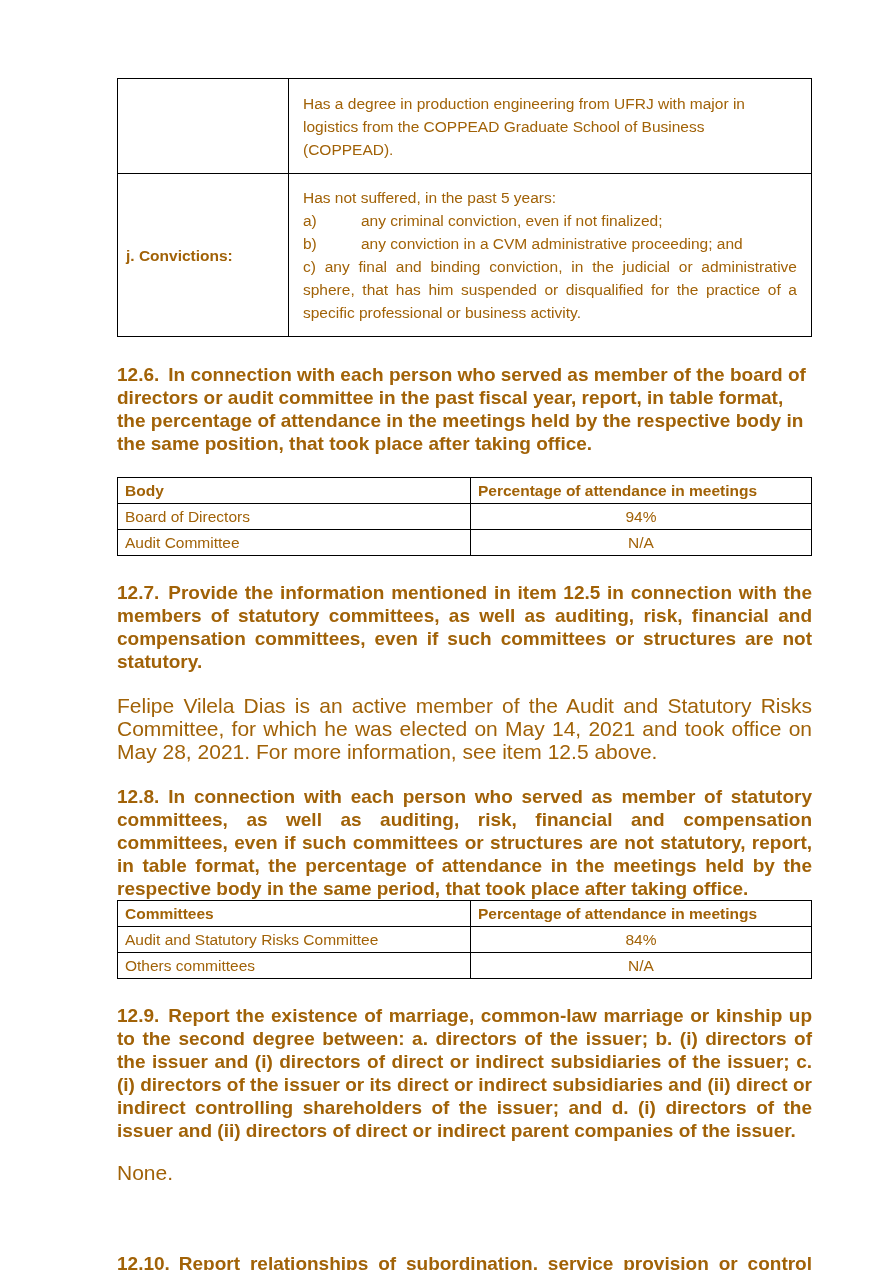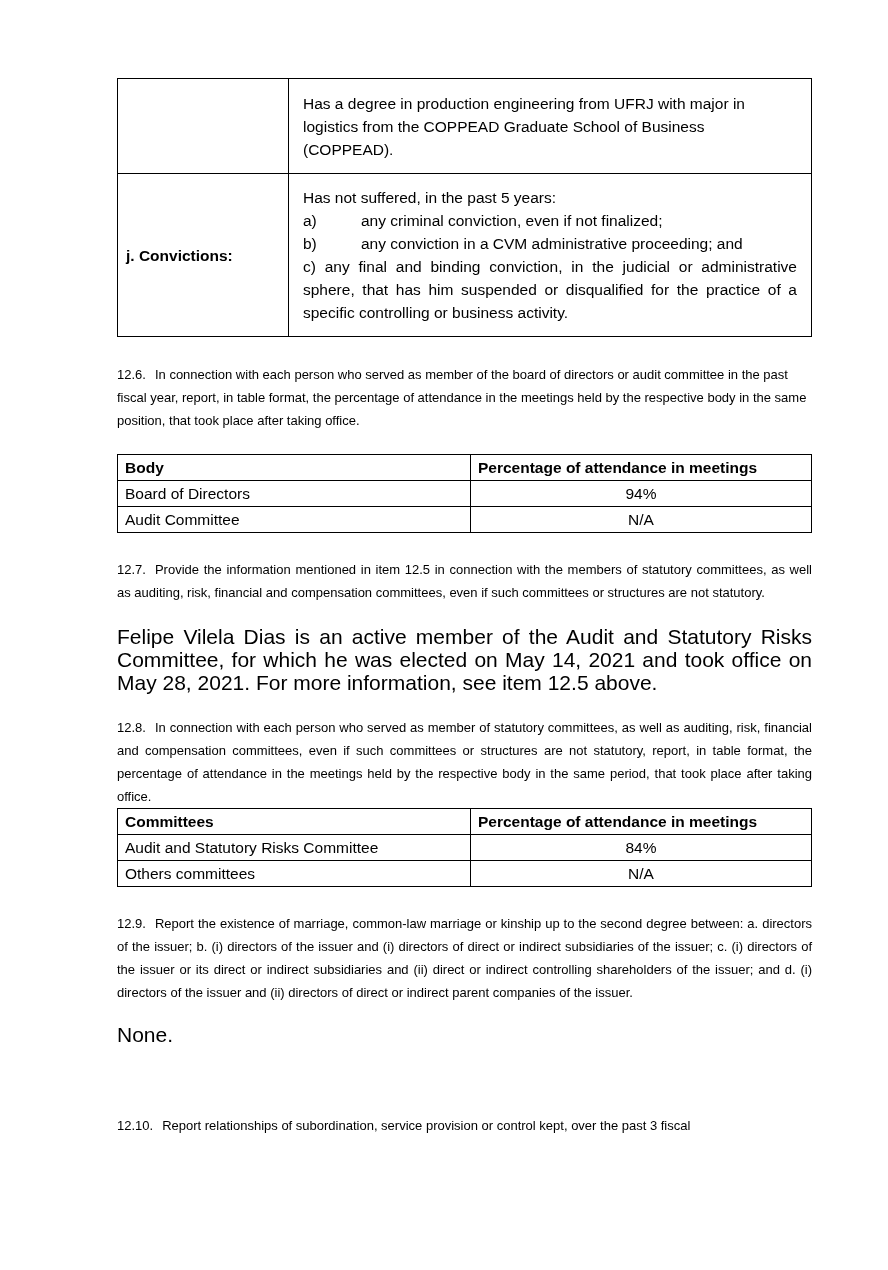--- a/index.html
+++ b/index.html
@@ -8,7 +8,7 @@
     width:888px;height:1270px;
     background:#ffffff;
     font-family:"Liberation Sans",sans-serif;
-    color:#000000;
+    color:#a16207;
     overflow:hidden;
   }
   .content{position:absolute;left:117px;top:78px;width:695px;}

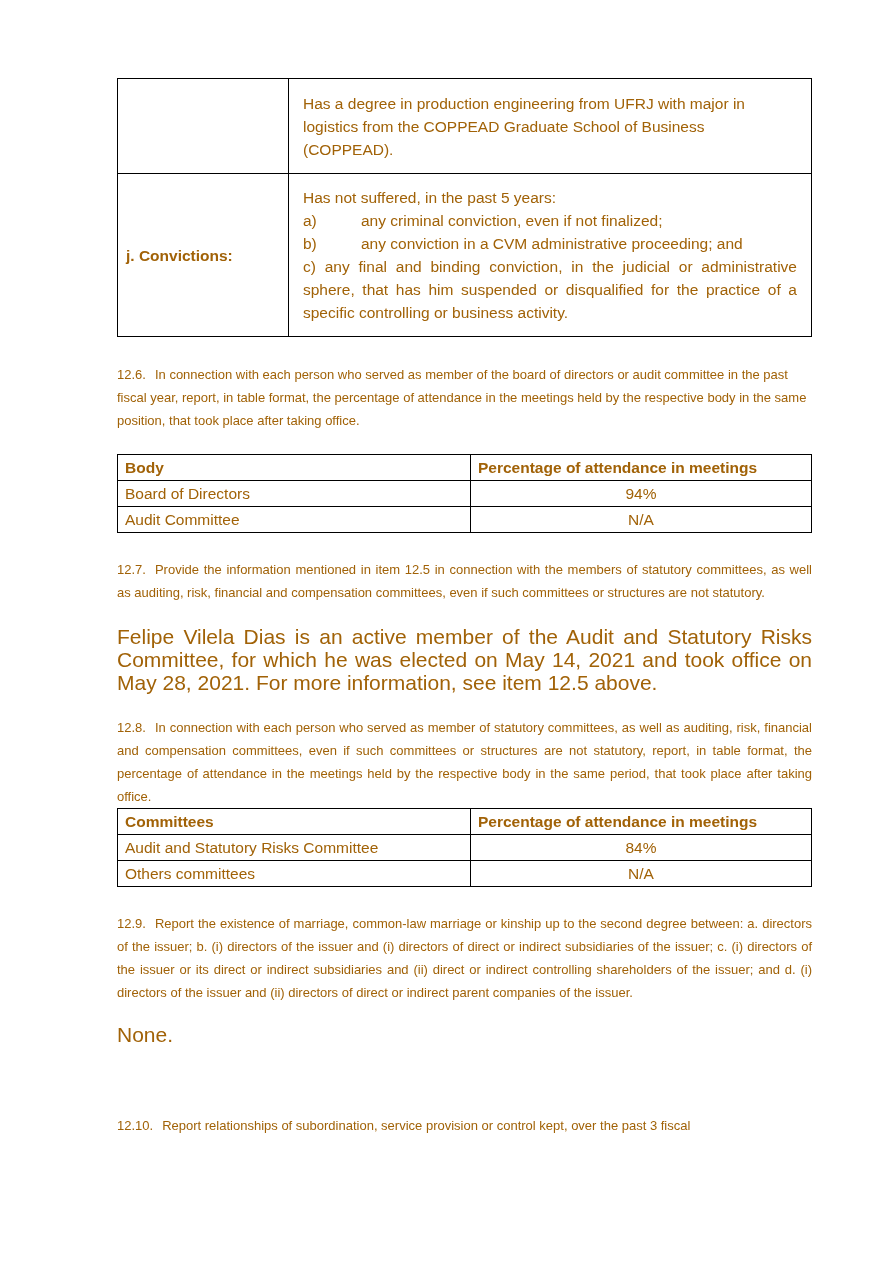--- a/index.html
+++ b/index.html
@@ -72,7 +72,7 @@
           <p>
             <span class="marker">b)</span><span>any conviction in a CVM administrative proceeding; and</span>
           </p>
-          <p class="closing">c) any final and binding conviction, in the judicial or administrative sphere, that has him suspended or disqualified for the practice of a specific controlling or business activity.</p>
+          <p class="closing">c) any final and binding conviction, in the judicial or administrative sphere, that has him suspended or disqualified for the practice of a specific professional or business activity.</p>
         </td>
       </tr>
     </tbody>

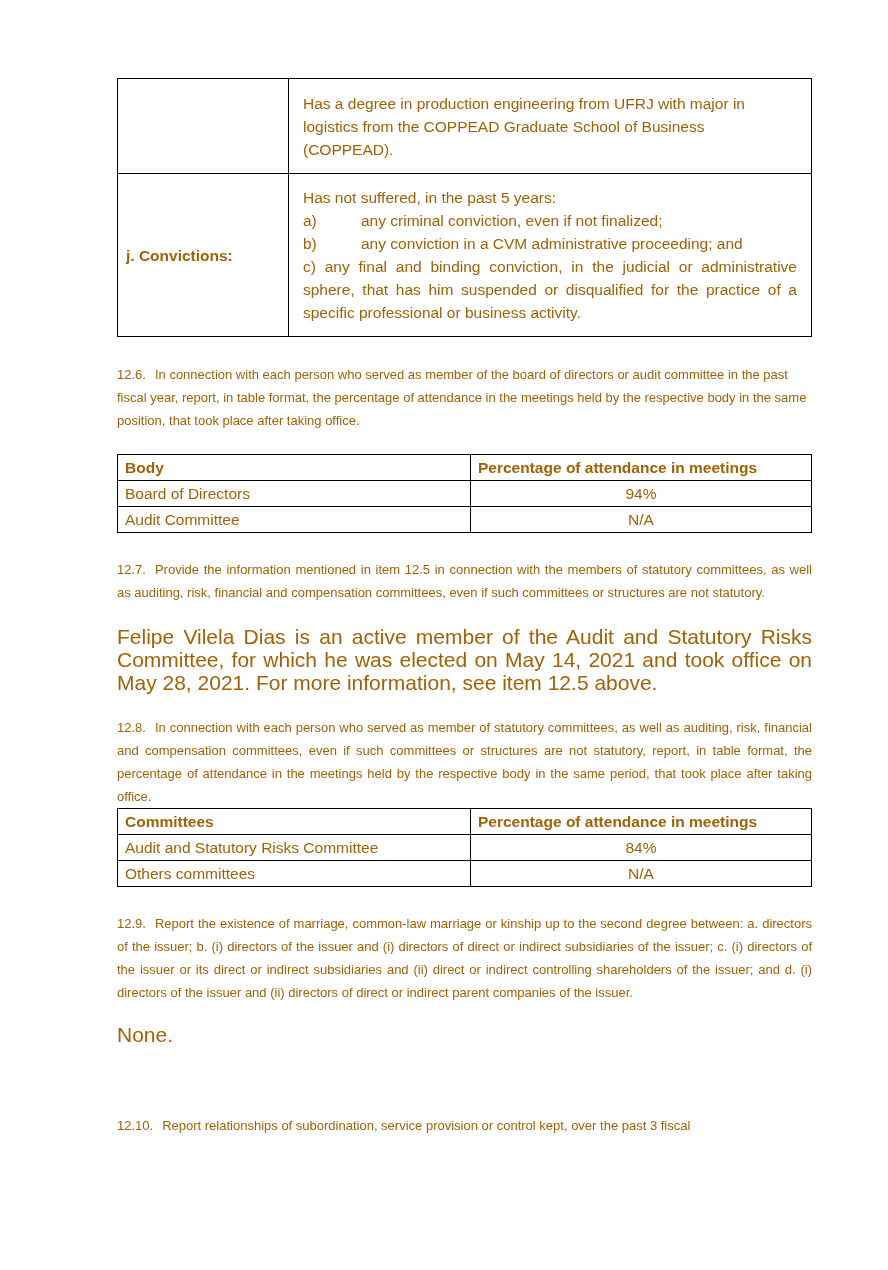--- a/index.html
+++ b/index.html
@@ -38,7 +38,7 @@
   .att-table td.val{text-align:center;}
 
   
-  .h{font-weight:normal;font-size:13px;line-height:23px;text-align:justify;}
+  .h{font-weight:bold;font-size:19px;line-height:23px;text-align:justify;}
   .h.left{text-align:left;}
   .num{margin-right:9px;}
   .para{font-size:21px;line-height:23px;text-align:justify;}

